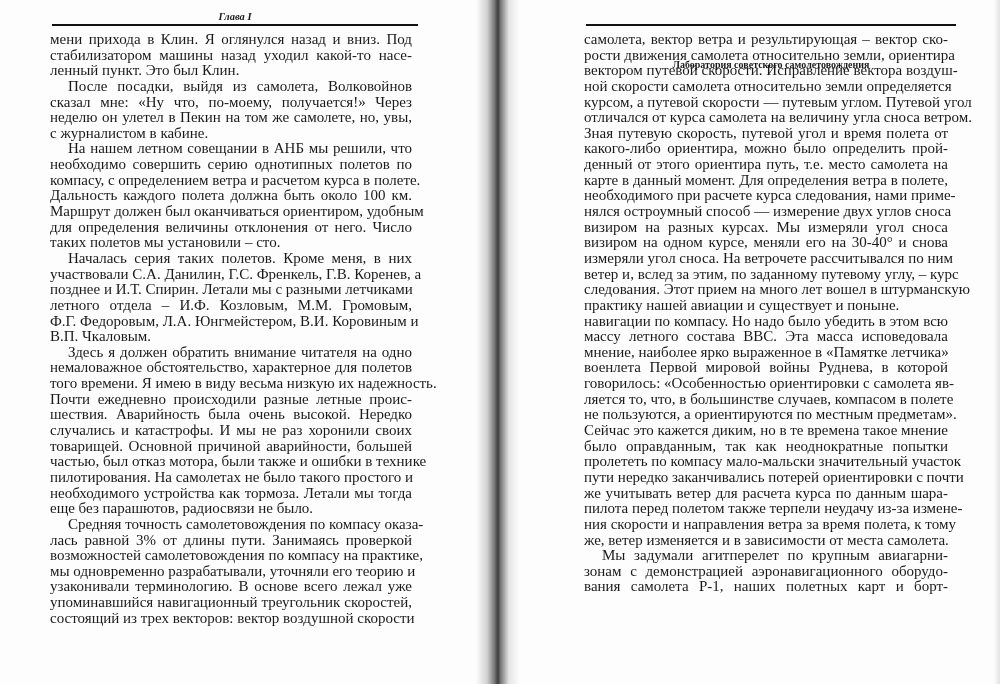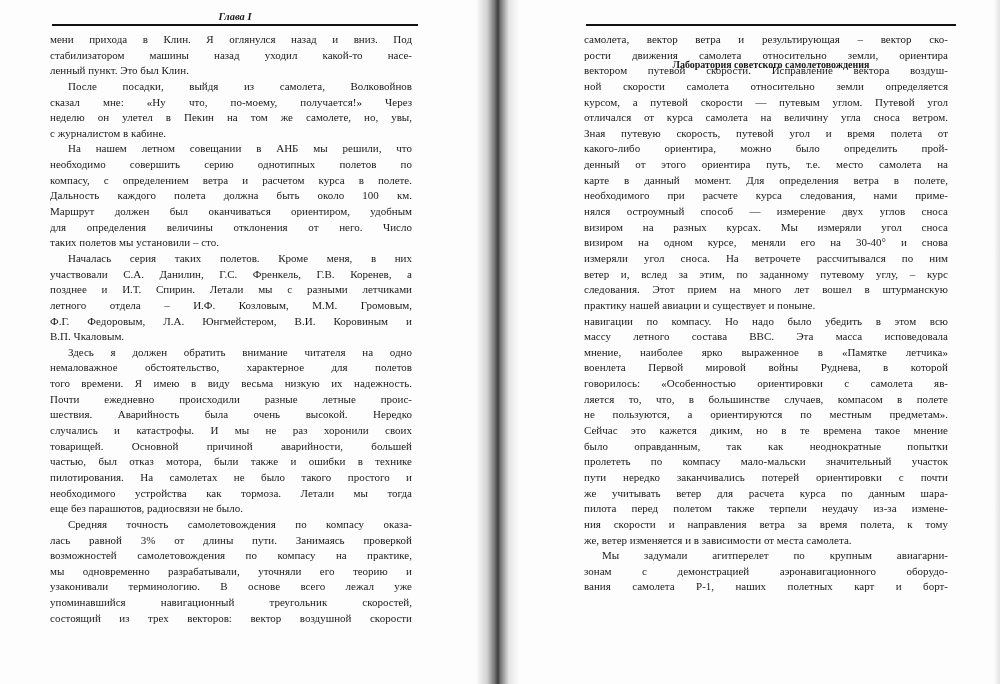--- a/index.html
+++ b/index.html
@@ -36,7 +36,7 @@
   .page-right .head-rule { left: 84px; width: 370px; }
   .body-text {
     position: absolute; top: 32px;
-    font-size: 11px; line-height: 15.65px;
+    font-size: 15px; line-height: 15.65px;
   }
   .page-left .body-text { left: 50px; width: 362px; }
   .page-right .body-text { left: 82px; width: 364px; }

